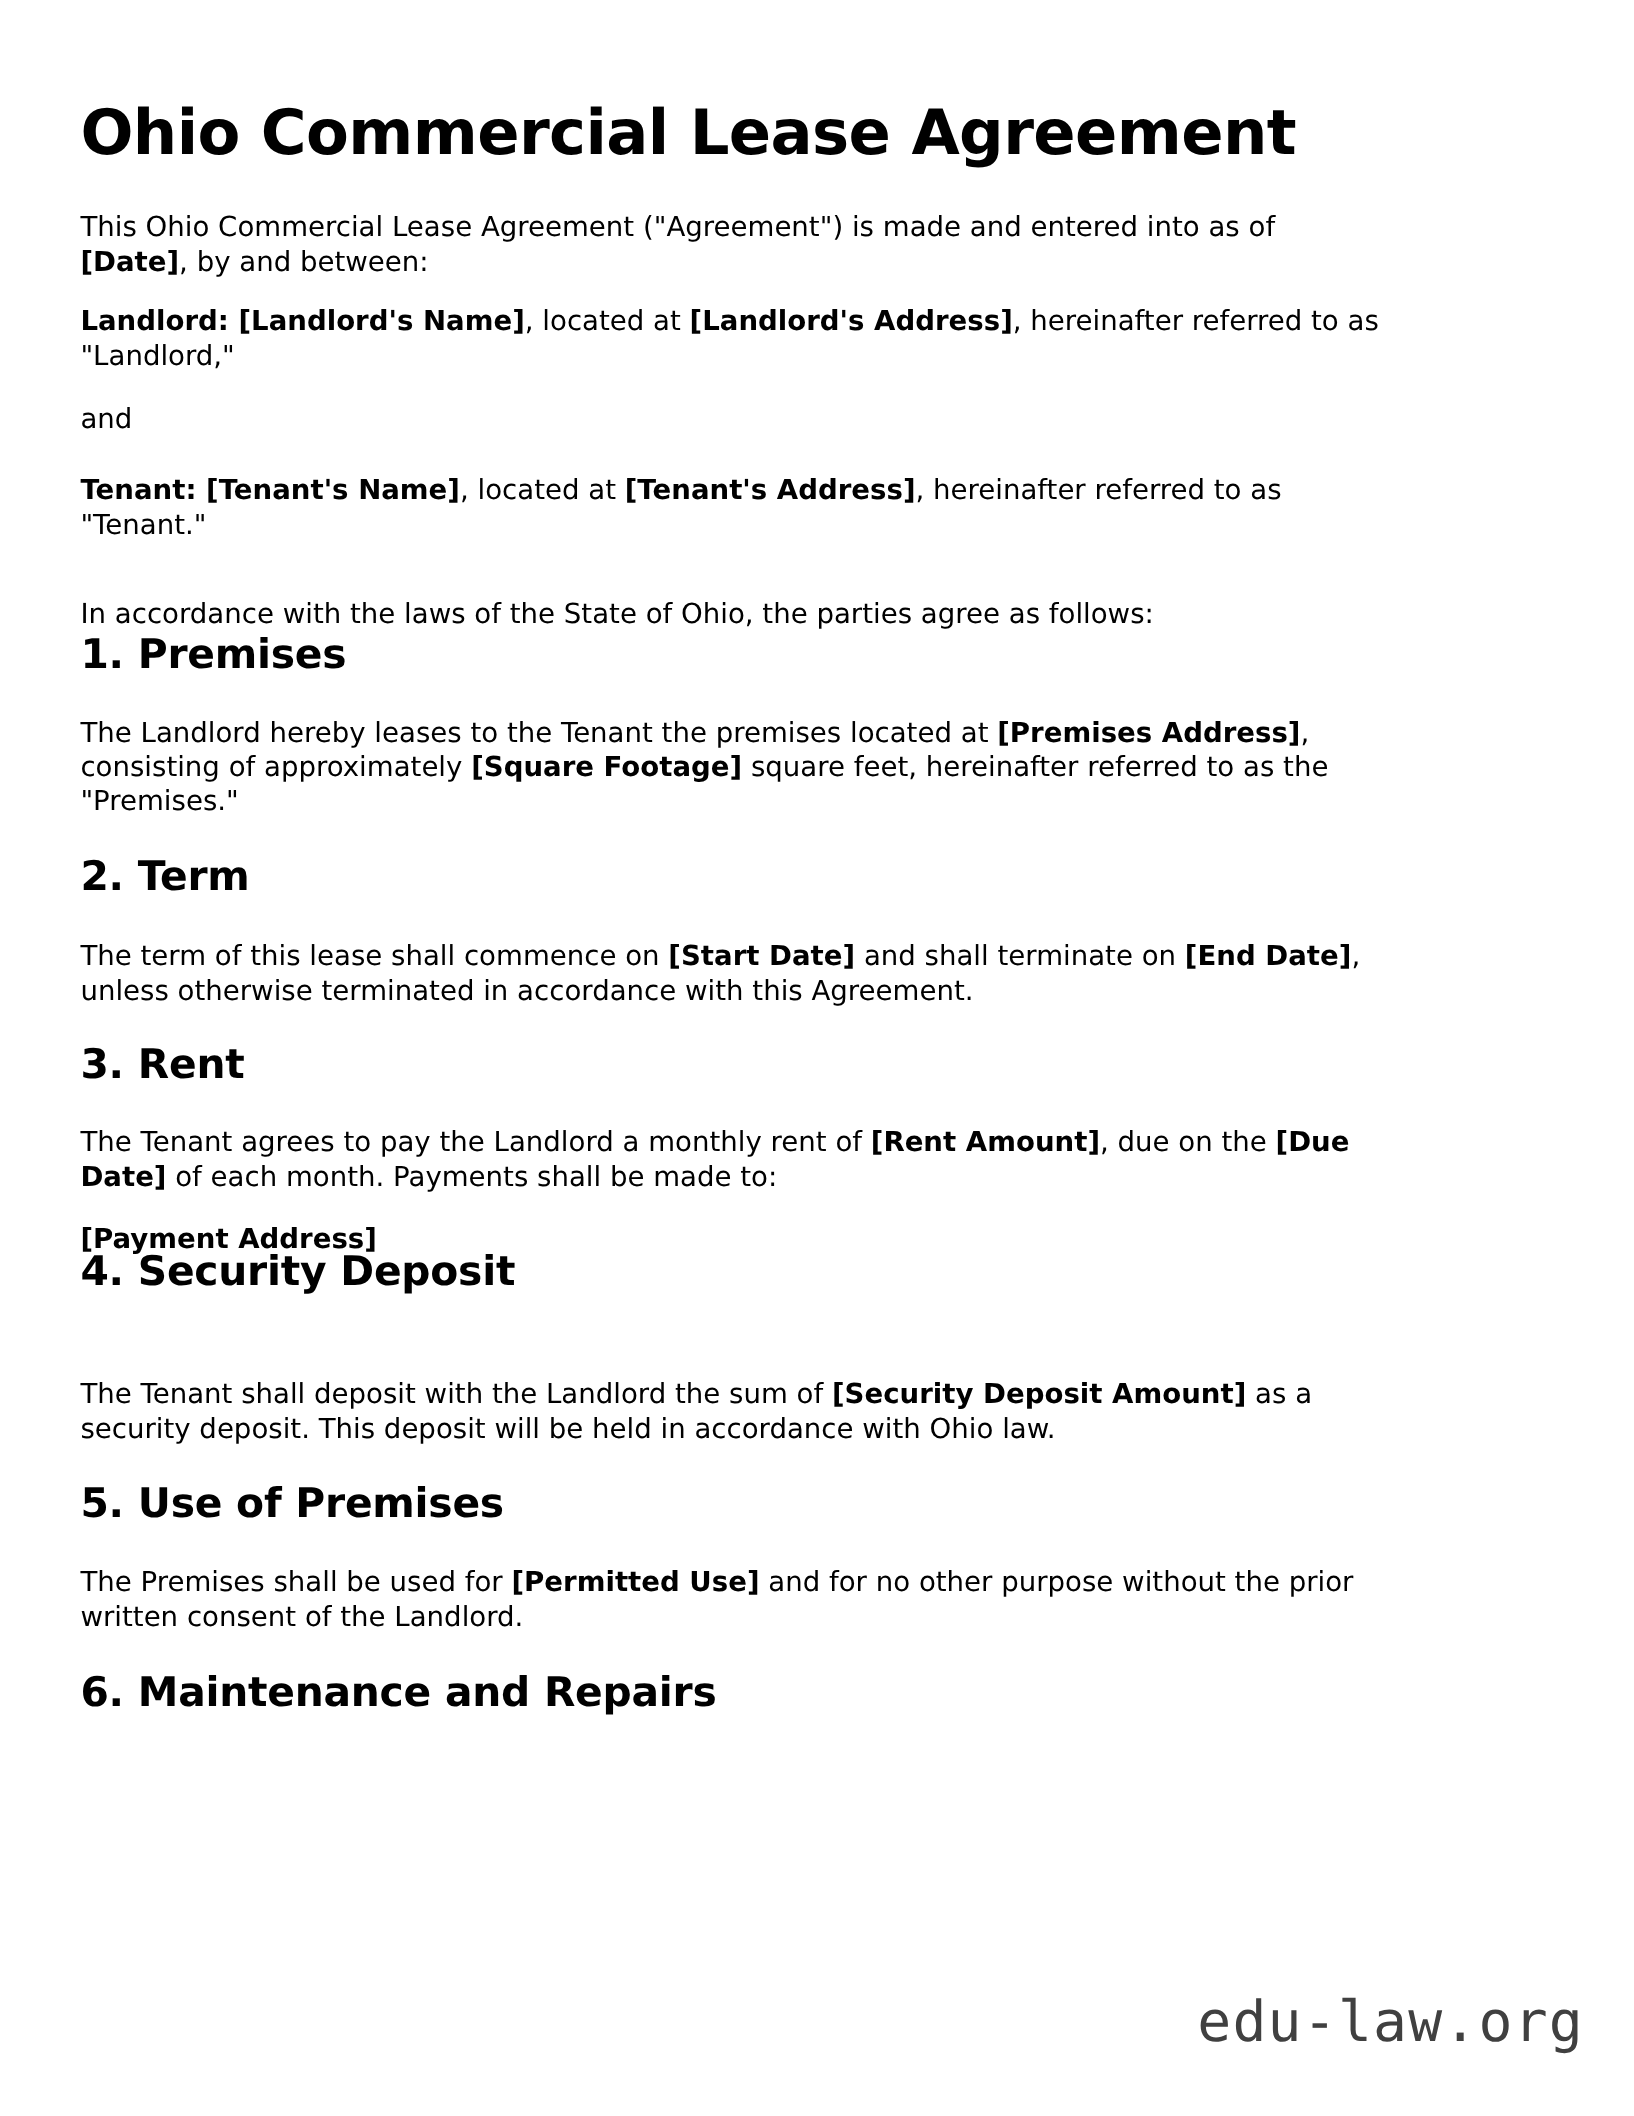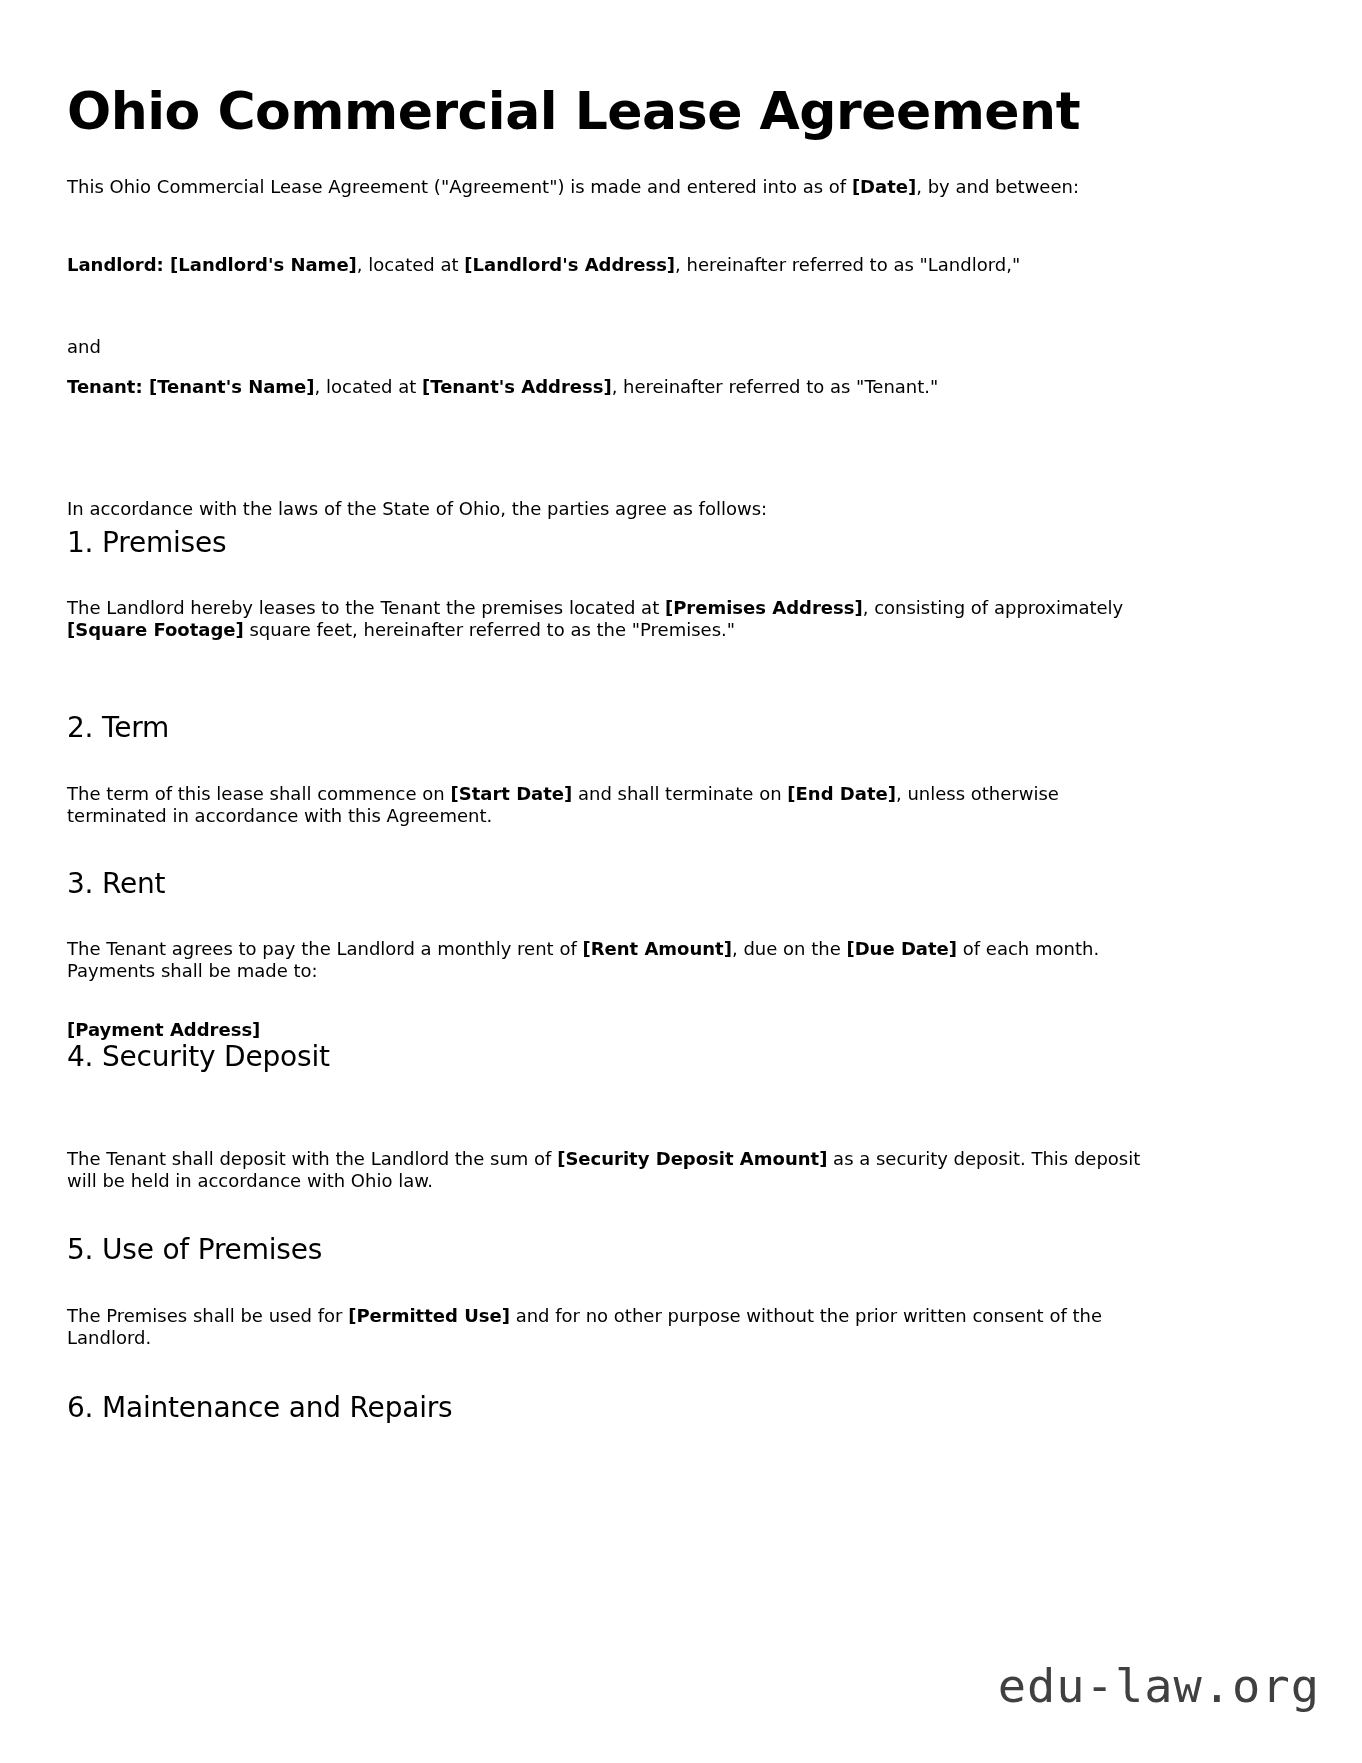--- a/index.html
+++ b/index.html
@@ -50,7 +50,7 @@
   }
 
   p.para {
-    font-size: 18px;
+    font-size: 23px;
     line-height: 1.24;
     margin: 0;
     padding: 0;

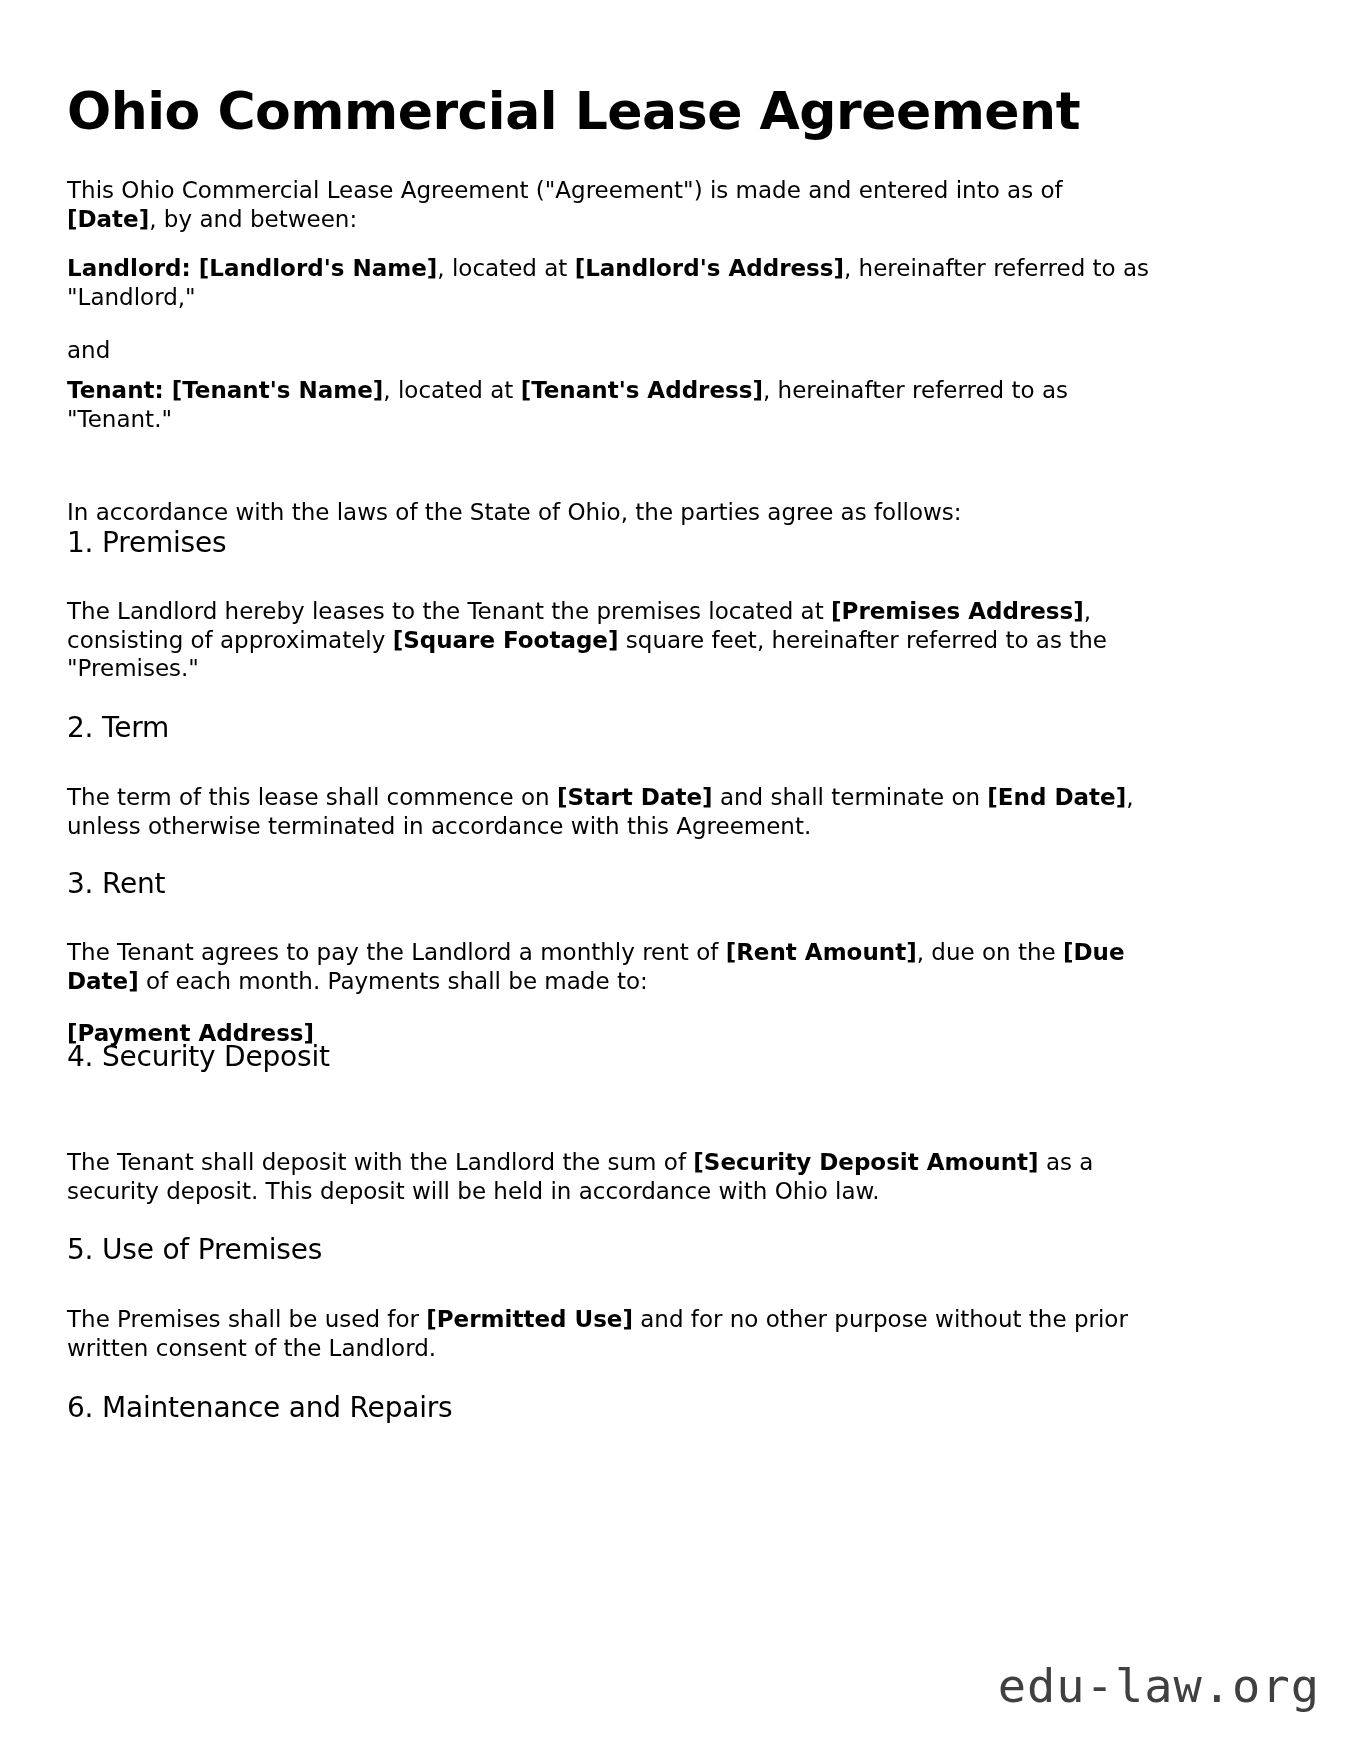--- a/index.html
+++ b/index.html
@@ -90,7 +90,7 @@
   #p-intro       { top: 176px; }
   #p-landlord    { top: 254px; }
   #p-and         { top: 336px; }
-  #p-tenant      { top: 376px; }
+  #p-tenant      { top: 395px; }
   #p-accordance  { top: 468px; margin-top: 30px; }
   #h-premises    { top: 527px; }
   #p-premises    { top: 597px; }

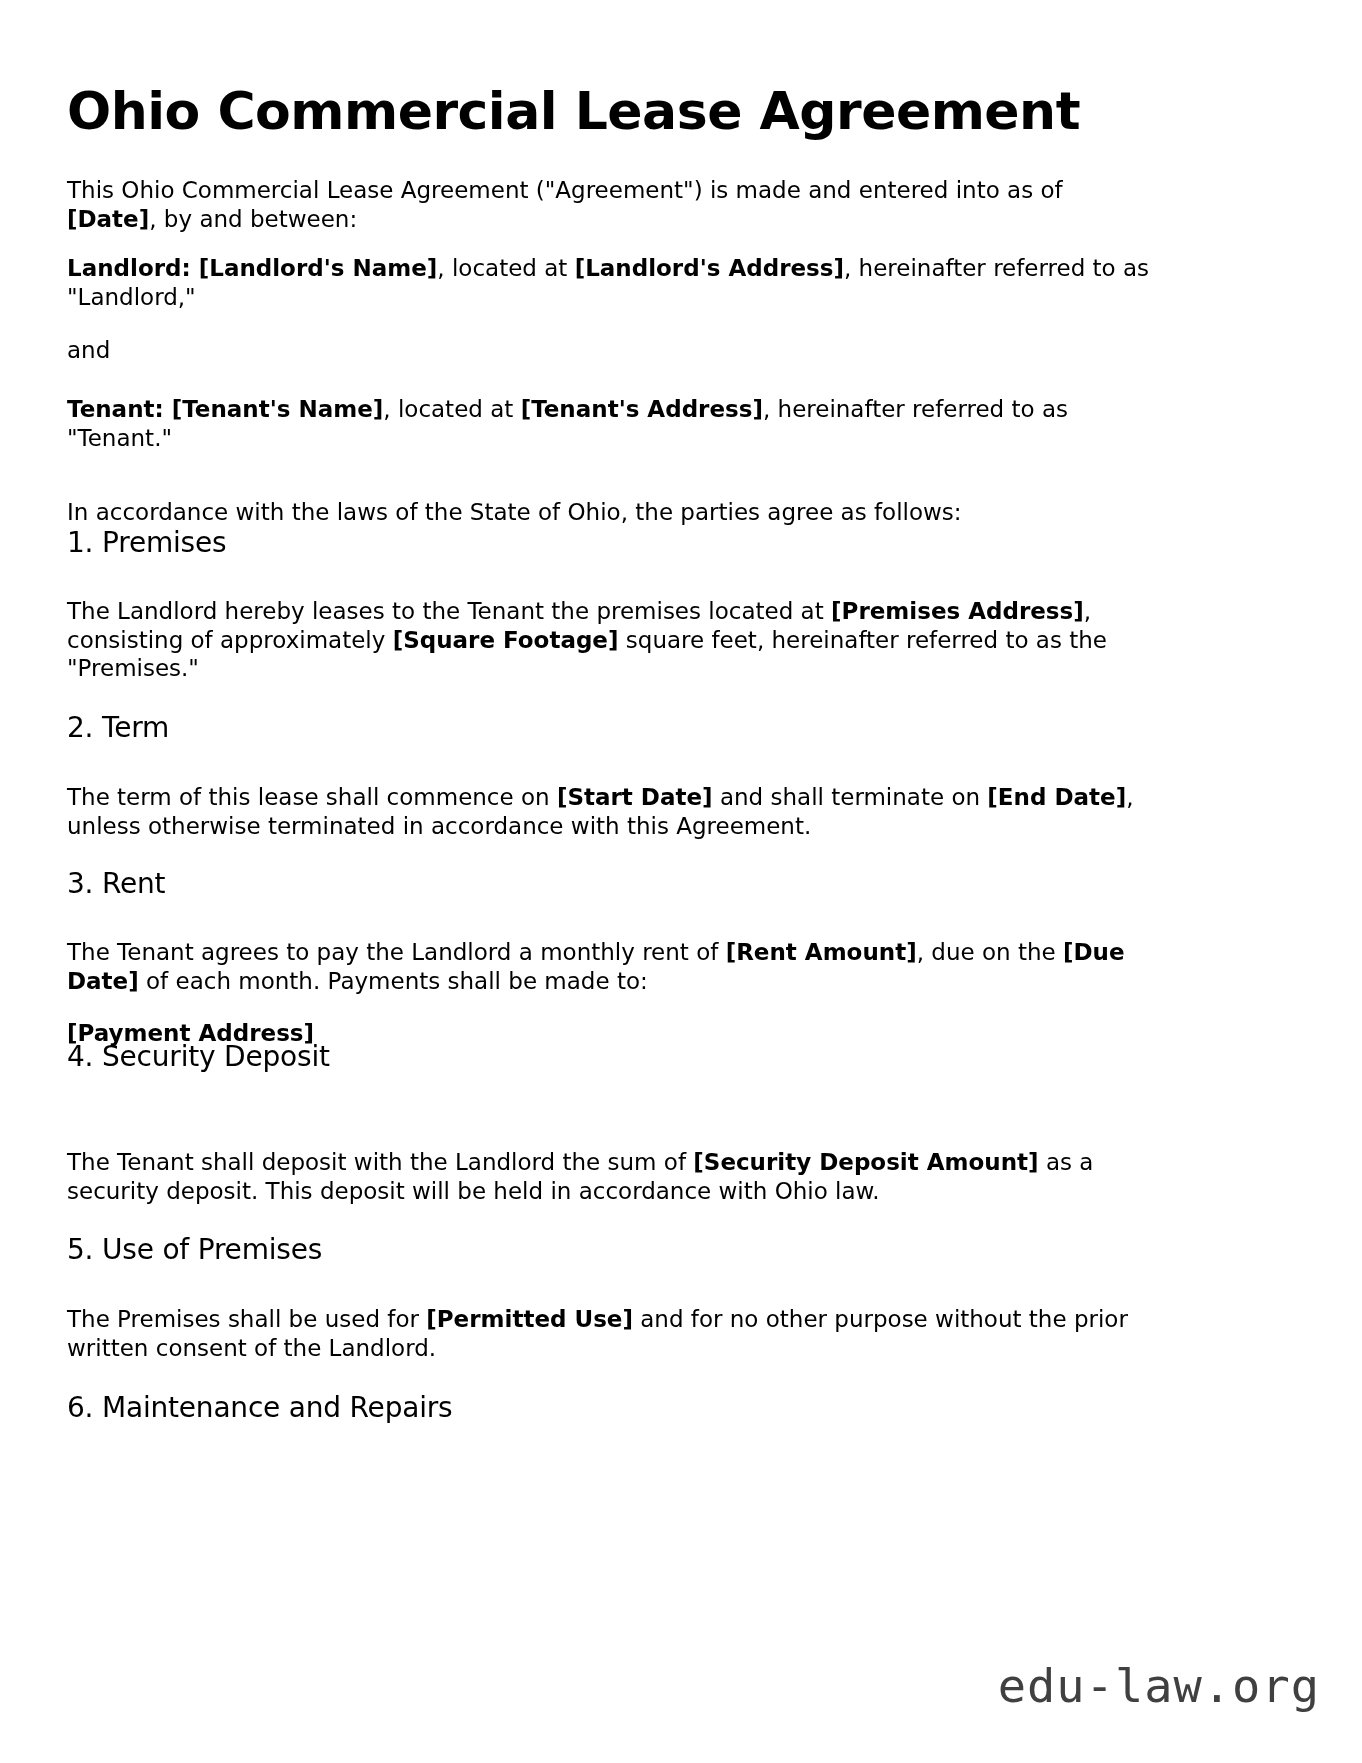--- a/index.html
+++ b/index.html
@@ -61,8 +61,8 @@
   }
 
   h2.section-title {
-    font-size: 28px;
-    font-weight: normal;
+    font-size: 34px;
+    font-weight: bold;
     line-height: 1.15;
     letter-spacing: -0.2px;
     margin: 0;

